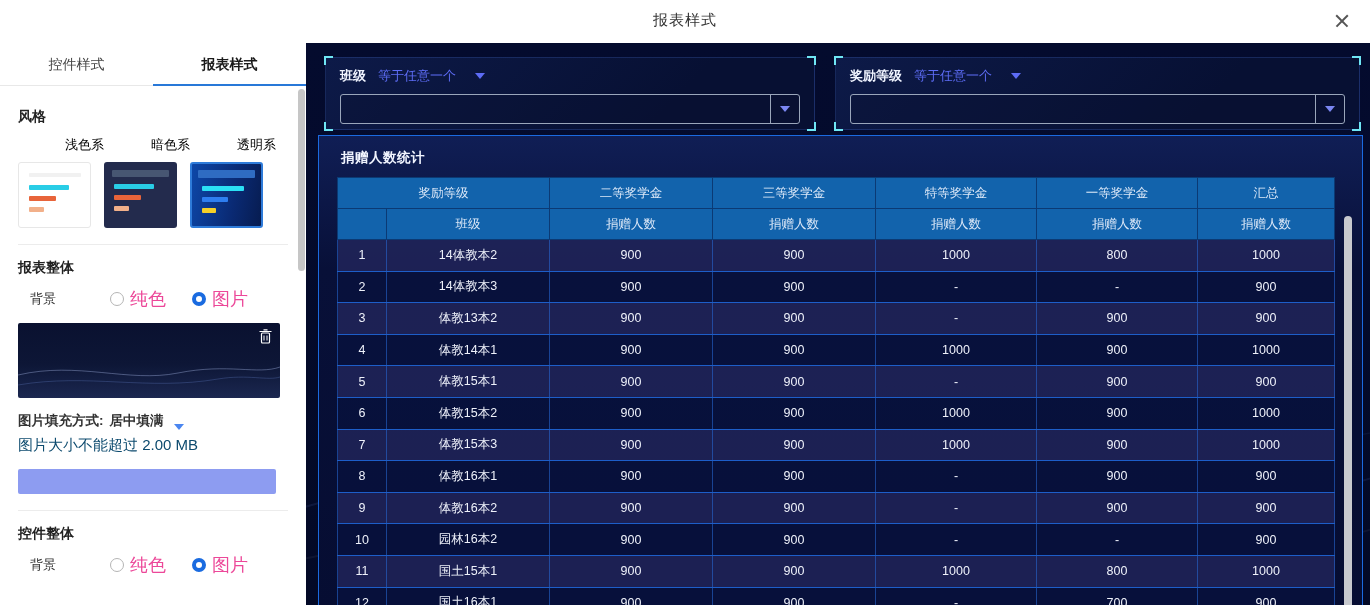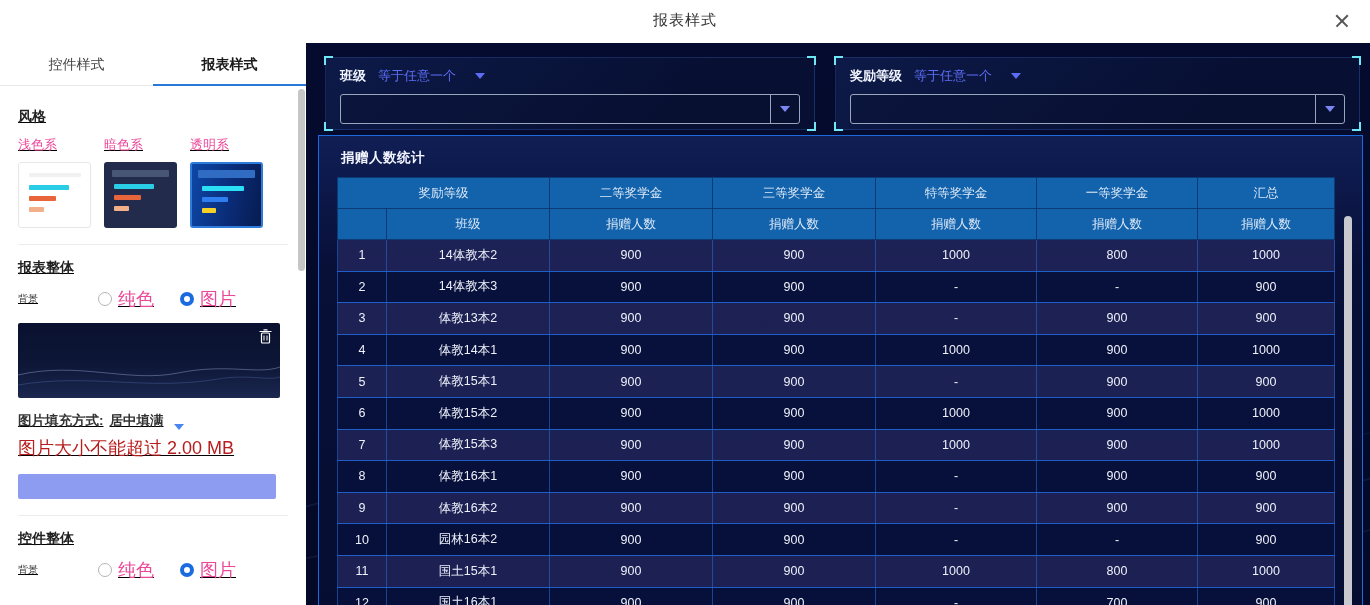--- a/index.html
+++ b/index.html
@@ -23,7 +23,7 @@
   .tab.active { color:#1a1a1a; font-weight:bold; }
   .tab.active:after { content:""; position:absolute; left:0; right:0; bottom:-1px; height:2px; background:#2878d8; }
   .sb-scroll { position:absolute; right:1px; top:46px; width:7px; height:182px; border-radius:4px; background:#c6c6c6; }
-  .sb-content { padding:14px 18px 0 18px;text-decoration:underline; }
+  .sb-content { padding:14px 18px 0 18px; }
   .sec-title { font-size:14px; font-weight:bold; color:#222; margin:8px 0 10px; }
   .opt-labels { display:flex; margin-bottom:8px; }
   .opt-labels span { width:86px; font-size:13px; color:#ec4899; }

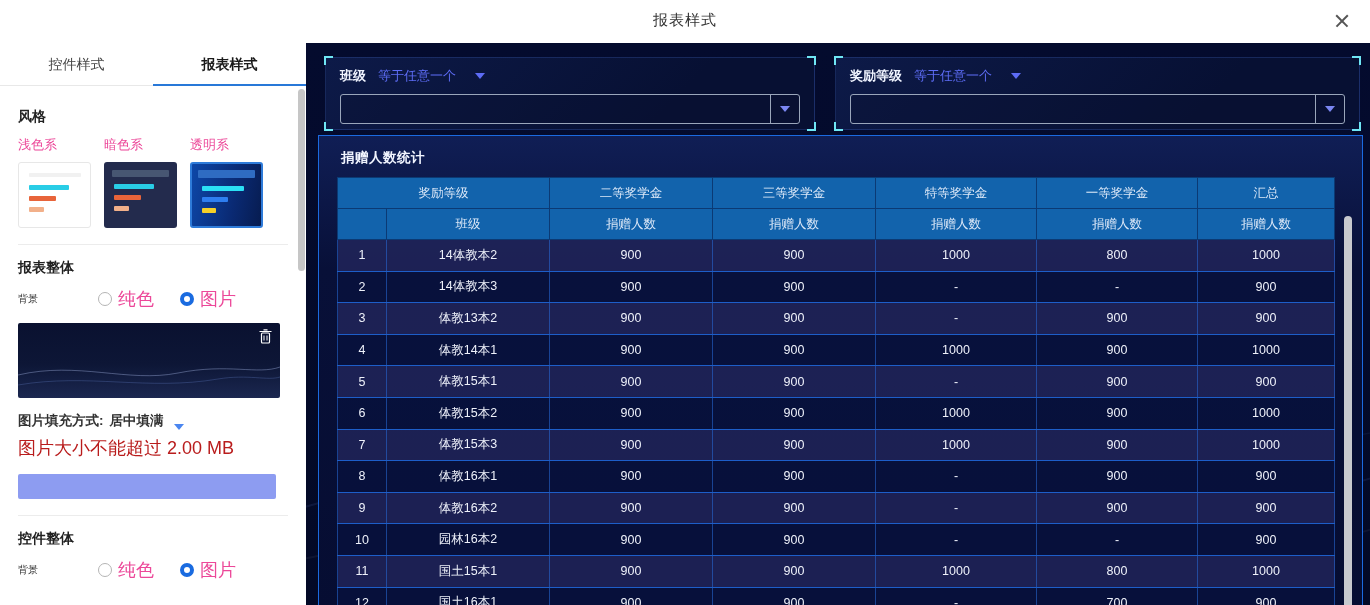--- a/index.html
+++ b/index.html
@@ -26,7 +26,7 @@
   .sb-content { padding:14px 18px 0 18px; }
   .sec-title { font-size:14px; font-weight:bold; color:#222; margin:8px 0 10px; }
   .opt-labels { display:flex; margin-bottom:8px; }
-  .opt-labels span { width:86px; font-size:13px; color:#ec4899; }
+  .opt-labels span { width:86px; font-size:13px; color:#000000;text-align:right; }
   .thumbs { display:flex; }
   .thumb { width:73px; height:66px; margin-right:13px; border-radius:3px; position:relative; cursor:pointer; }
   .thumb .bars { position:absolute; left:10px; top:22px; }

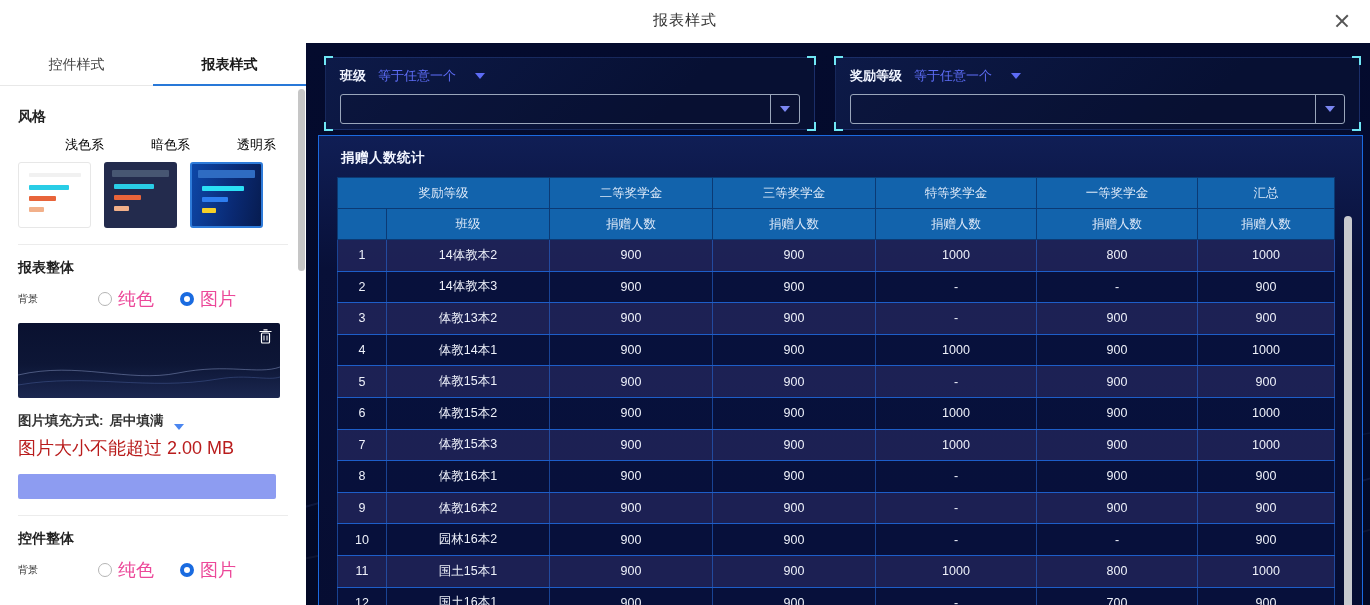--- a/index.html
+++ b/index.html
@@ -39,7 +39,7 @@
   .thumb2 .hdr { position:absolute; left:6px; top:6px; width:57px; height:8px; background:#2f6cc2; border-radius:1px; }
   .divider { border:none; border-top:1px solid #ececec; margin:16px 0 14px; }
   .field-row { display:flex; align-items:center; margin:10px 0 12px; }
-  .field-label { width:80px; font-size:10px; color:#333; }
+  .field-label { width:80px; font-size:13px; color:#333;margin-left:12px; }
   .radio-wrap { display:flex; align-items:center; margin-right:26px; cursor:pointer; }
   .radio { width:14px; height:14px; border-radius:50%; margin-right:6px; }
   .radio.off { border:1px solid #b5b5b5; background:#fff; }

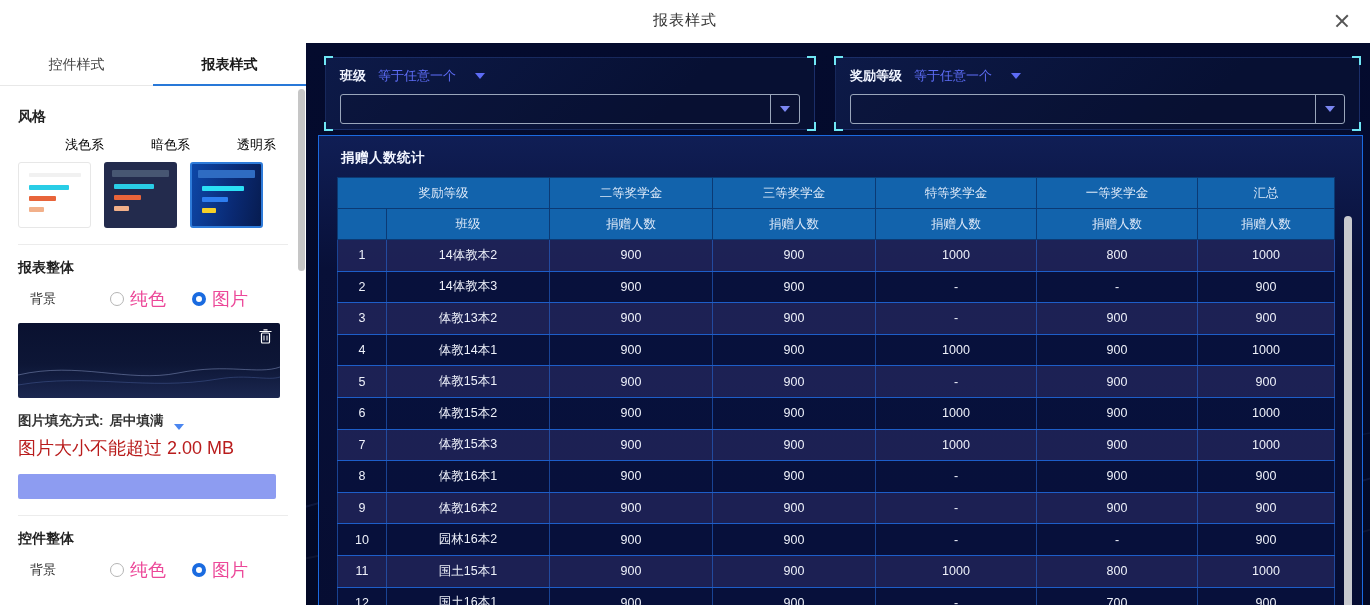--- a/index.html
+++ b/index.html
@@ -50,7 +50,7 @@
   .trash { position:absolute; right:8px; top:6px; cursor:pointer; }
   .fill-row { margin:14px 0 6px; font-size:13.5px; color:#333; font-weight:bold; display:flex; align-items:flex-end; }
   .fill-row .val { font-weight:bold; margin-left:6px; }
-  .hint { font-size:18px; color:#b91c1c; margin:6px 0 14px; }
+  .hint { font-size:15px; color:#0c4a6e; margin:6px 0 14px; }
   .hl-label { font-size:13px; color:#333; margin:8px 0 10px; }
   .hl-bar { width:258px; height:25px; border-radius:2px; cursor:pointer; }
   .tri { width:0; height:0; display:inline-block; }

